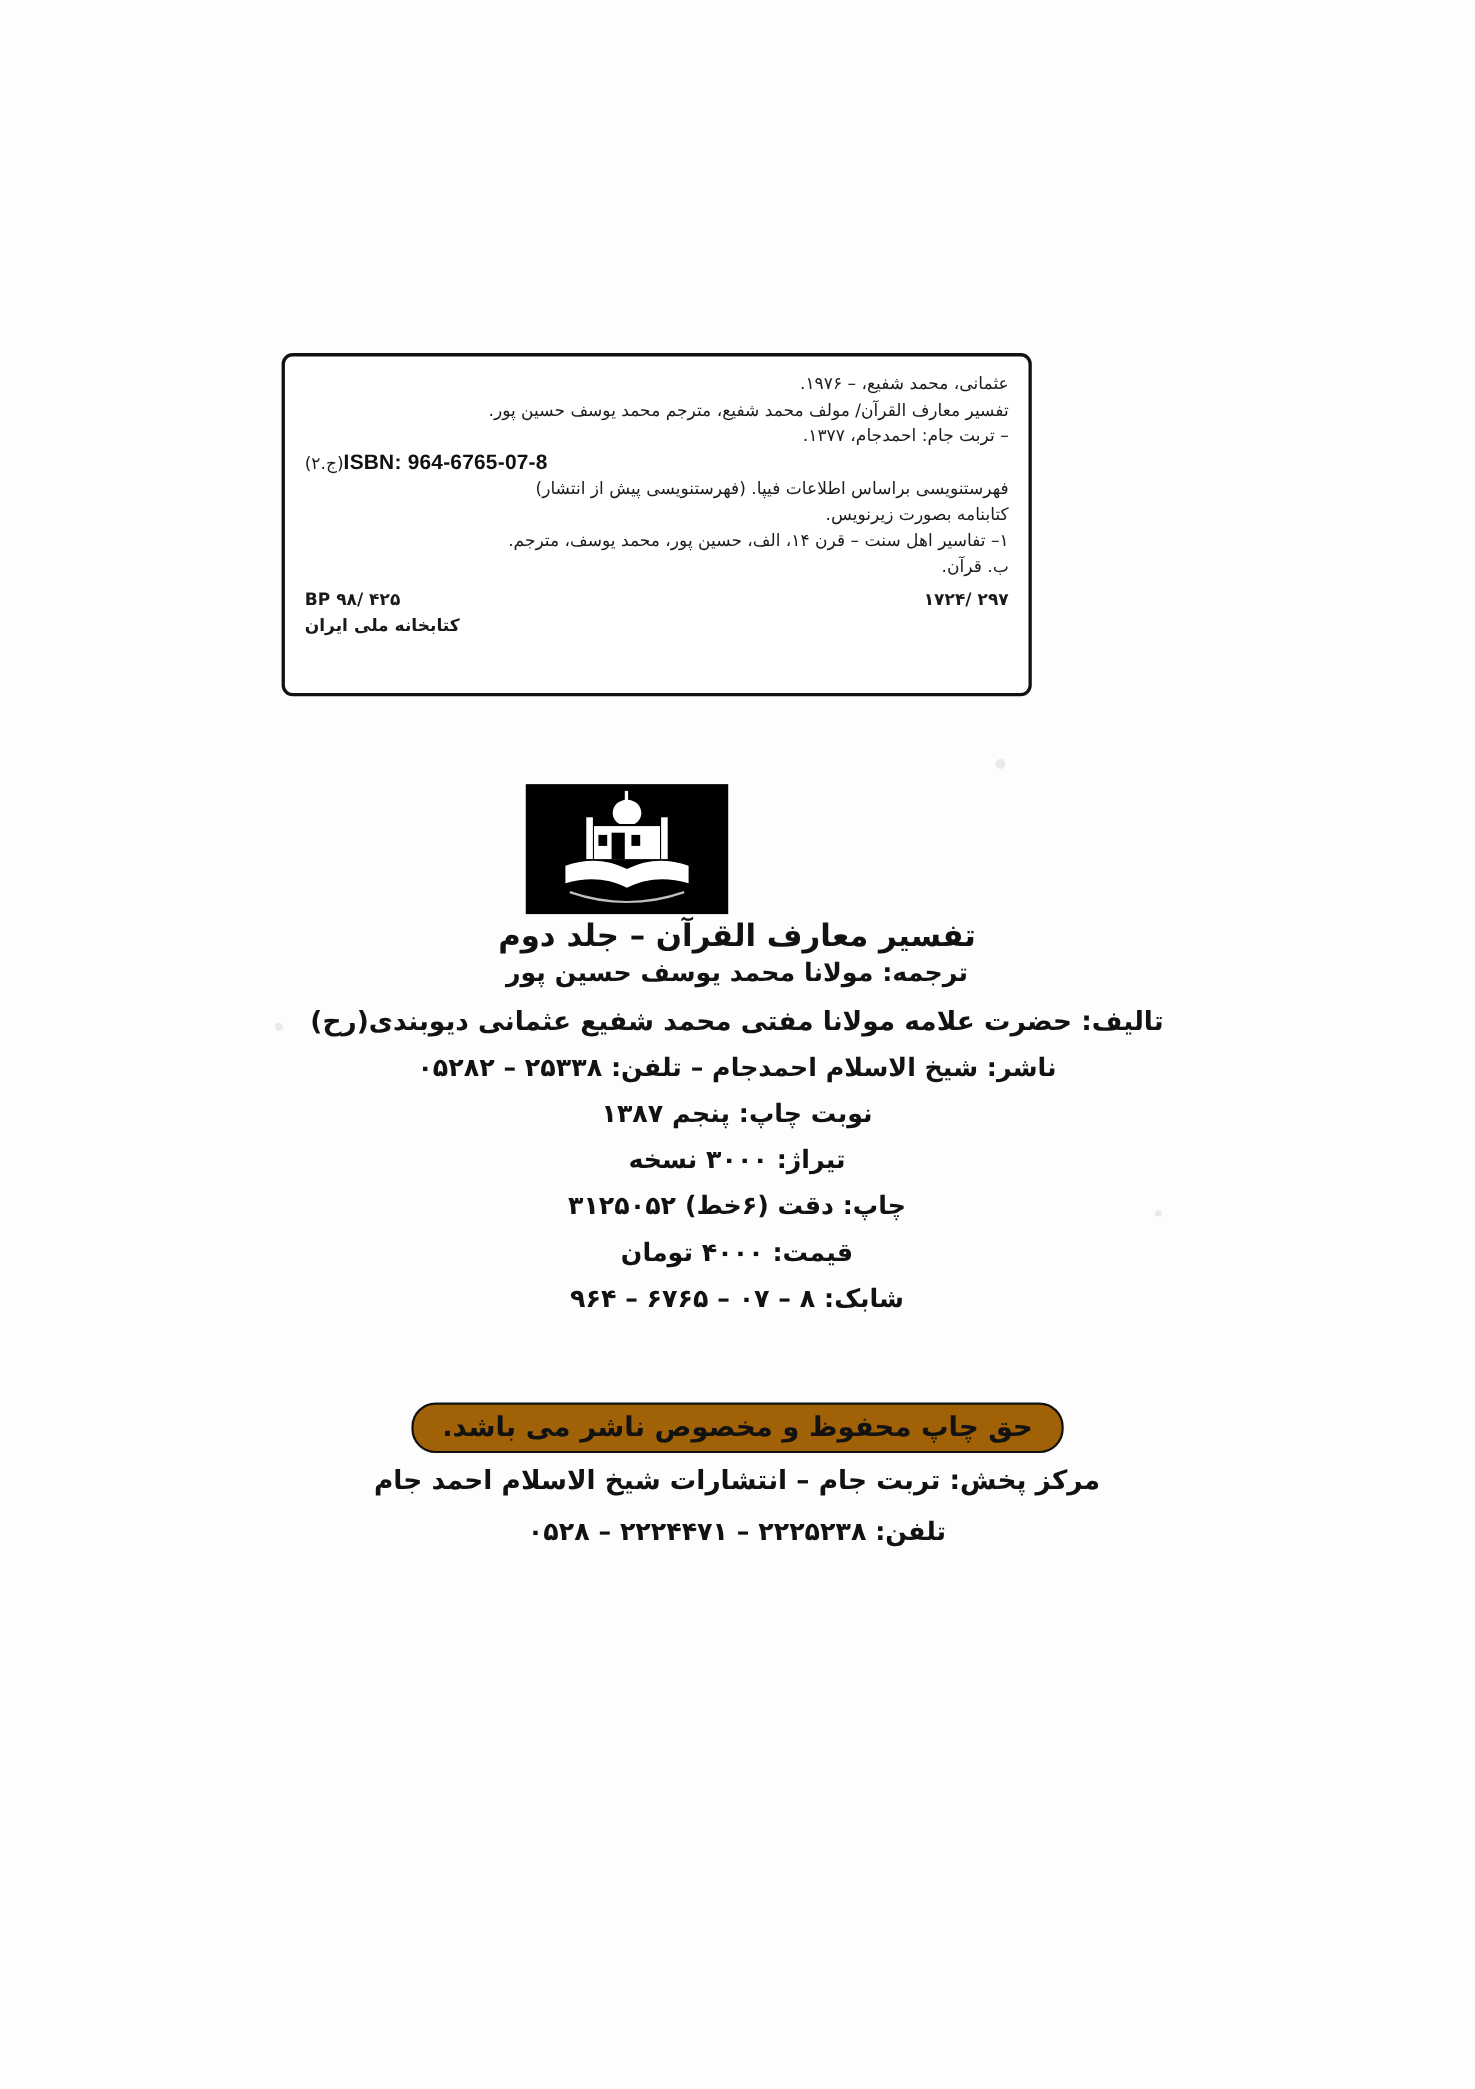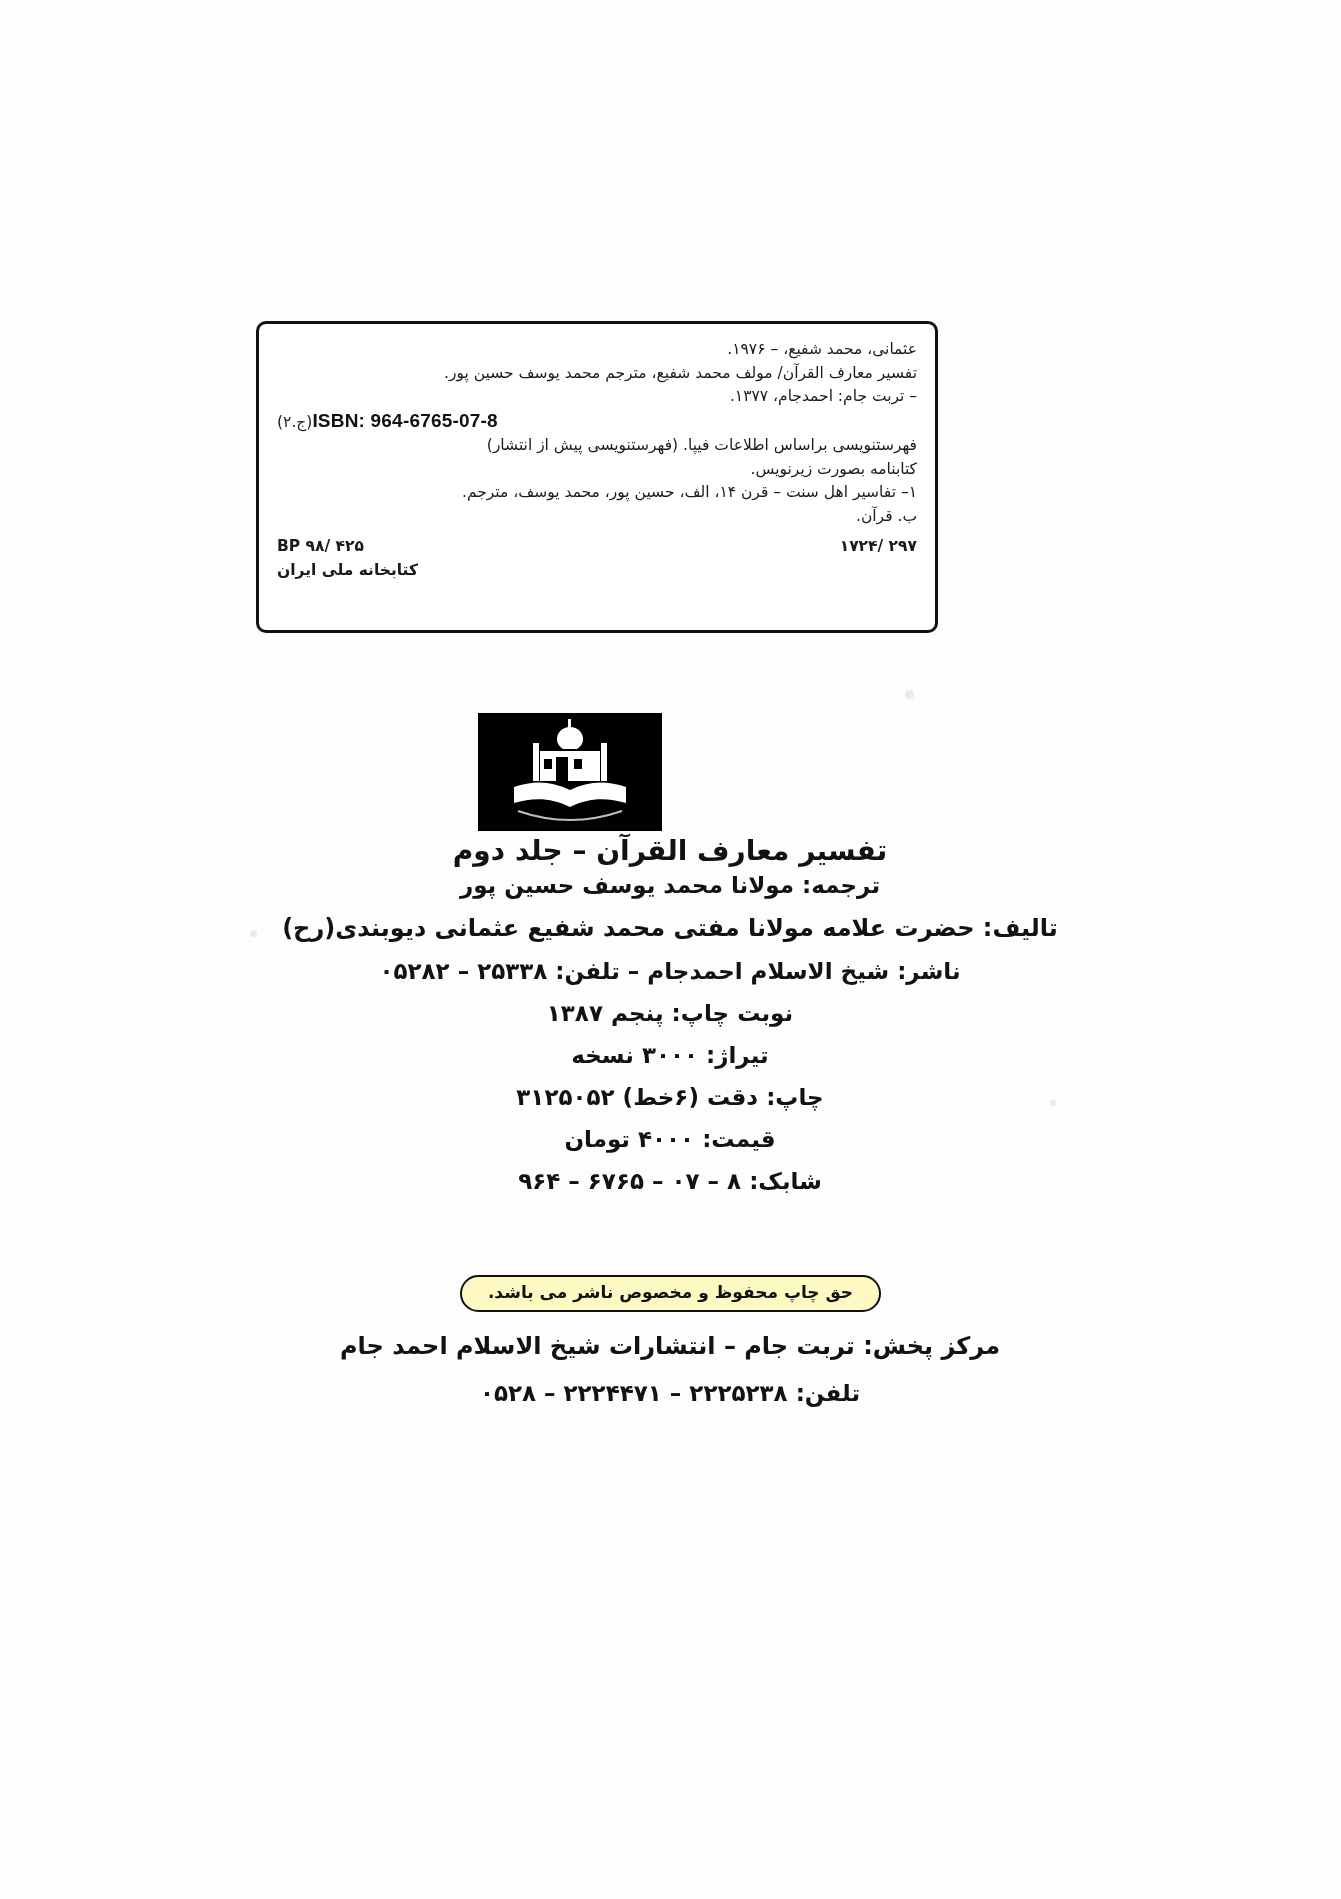--- a/index.html
+++ b/index.html
@@ -140,11 +140,11 @@
     border: 2.5px solid #111;
     border-radius: 22px;
     padding: 5px 26px 8px 26px;
-    font-size: 17px;
+    font-size: 25px;
     font-weight: 700;
     color: #121212;
     white-space: nowrap;
-    background: #fef9c3;
+    background: #a16207;
   }
 
   

